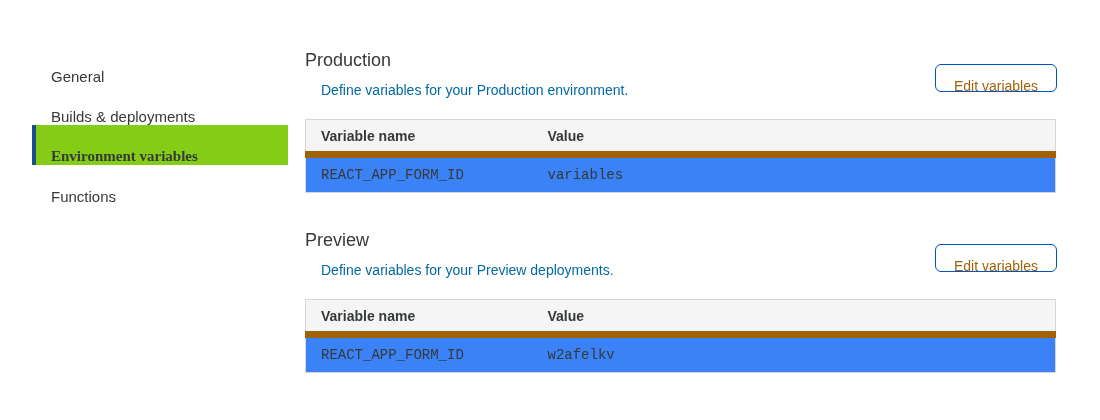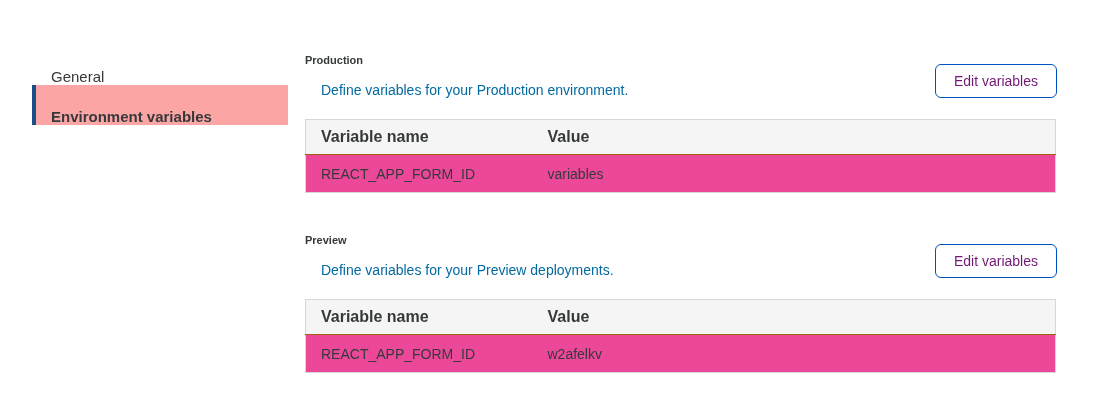--- a/index.html
+++ b/index.html
@@ -45,9 +45,9 @@
   .section + .section { margin-top: 37px; }
   .section-title {
     margin: 0;
-    font-size: 11px;
+    font-size: 18px;
     line-height: 20px;
-    font-weight: 700;
+    font-weight: 400;
     color: #36393a;
   }
   .section-desc {

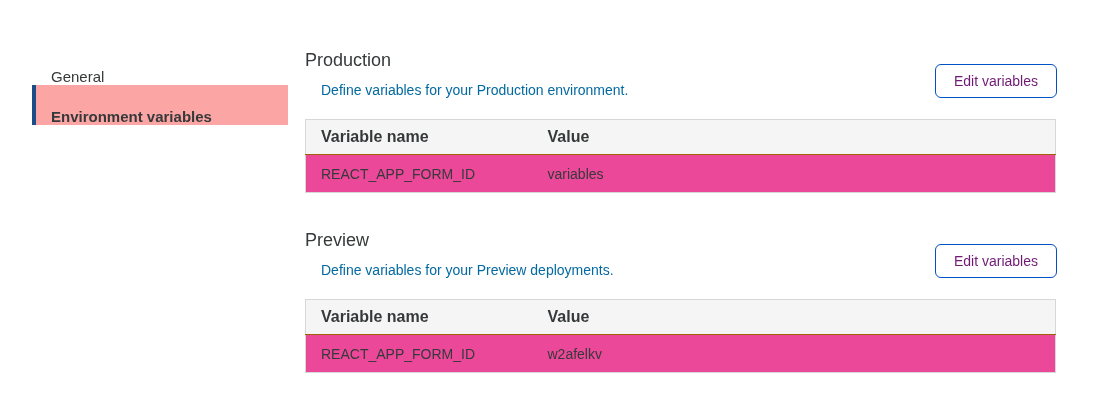--- a/index.html
+++ b/index.html
@@ -59,12 +59,12 @@
   .edit-btn {
     position: absolute;
     right: -1px; top: 14px;
-    height: 34px;
-    padding: 4px 18px;
+    height: 19px;
+    padding: 13px 18px;
     background: #ffffff;
     border: 1px solid #0051c3;
     border-radius: 6px;
-    color: #701a75;
+    color: #a16207;
     font-size: 14px;
     font-family: "Liberation Sans", sans-serif;
     cursor: pointer;

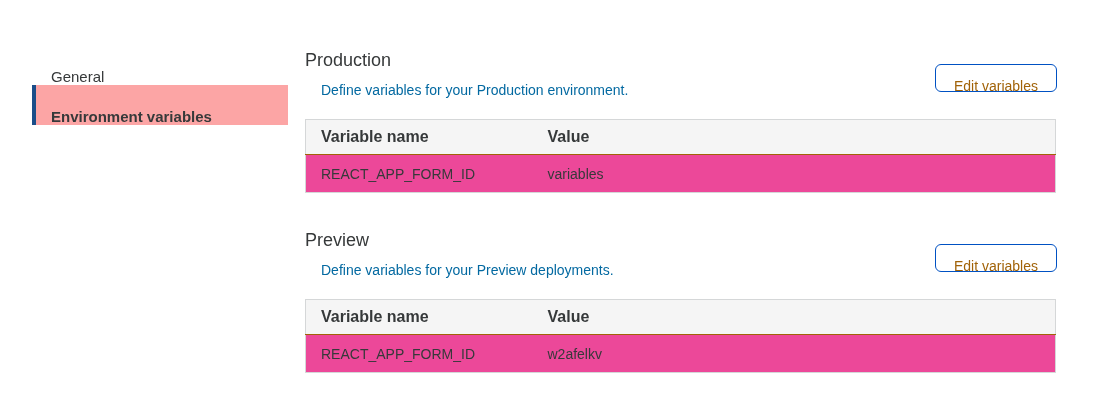--- a/index.html
+++ b/index.html
@@ -104,6 +104,9 @@
   <div class="nav-item">
     <span>General</span>
   </div>
+  <div class="nav-item">
+    <span>Builds &amp; deployments</span>
+  </div>
   <div class="nav-item selected">
     <span>Environment variables</span>
   </div>

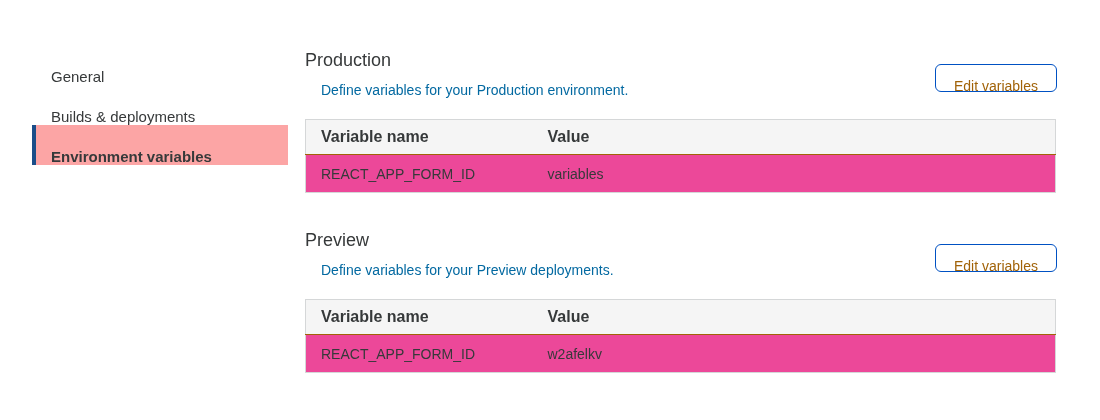--- a/index.html
+++ b/index.html
@@ -79,9 +79,9 @@
   }
   .var-table th {
     background: #f5f5f5;
-    border-bottom: 1px solid #a16207;
+    border-bottom: 7px solid #a16207;
     text-align: left;
-    font-size: 16px;
+    font-size: 14px;
     font-weight: 700;
     color: #36393a;
     height: 35px;

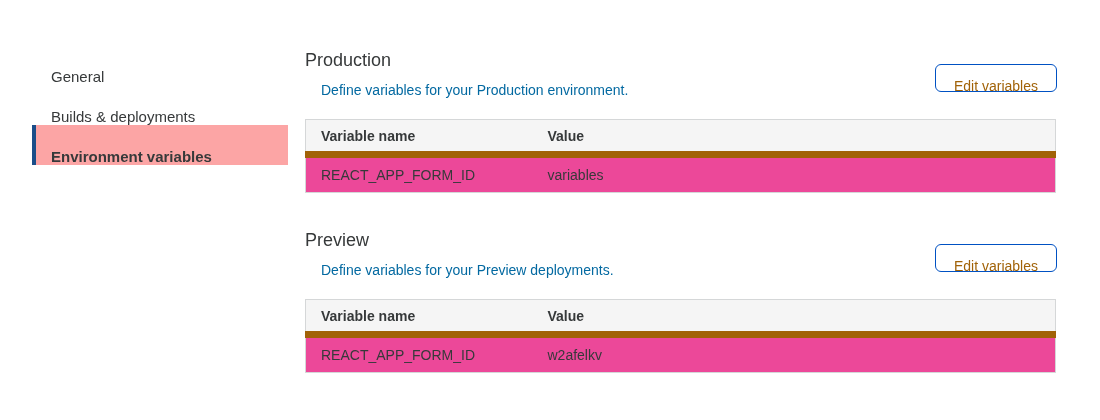--- a/index.html
+++ b/index.html
@@ -30,9 +30,10 @@
     color: #36393a;
   }
   .nav-item.selected {
-    background: #fca5a5;
+    background: #84cc16;
     border-left-color: #1b4e89;
     font-weight: 700;
+    font-family: Liberation Serif, serif;
   }
 
   

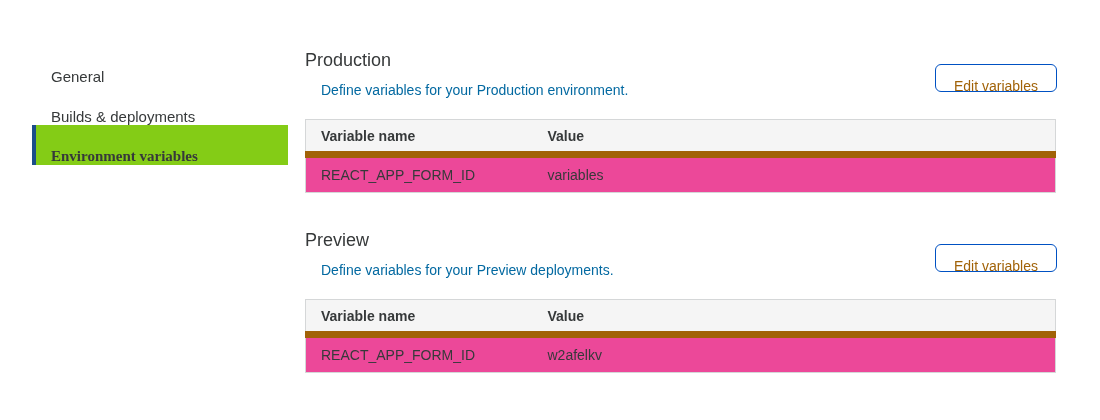--- a/index.html
+++ b/index.html
@@ -92,10 +92,10 @@
   .var-table td {
     height: 38px;
     padding: 0 0 0 15px;
-    font-family: Liberation Sans, sans-serif;
+    font-family: Liberation Mono, monospace;
     font-size: 14px;
     color: #36393a;
-    background: #ec4899;
+    background: #3b82f6;
   }
 </style>
 </head>

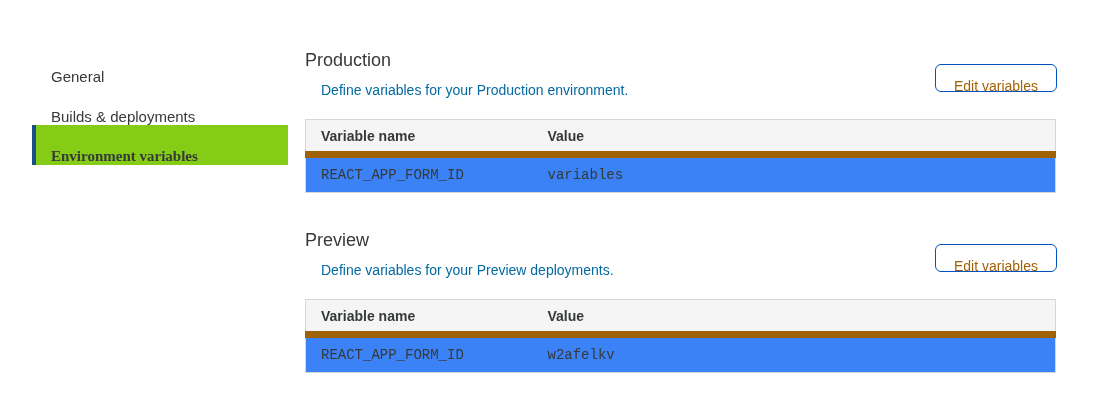--- a/index.html
+++ b/index.html
@@ -111,6 +111,9 @@
   <div class="nav-item selected">
     <span>Environment variables</span>
   </div>
+  <div class="nav-item">
+    <span>Functions</span>
+  </div>
 </nav>
 
 <main class="main">

